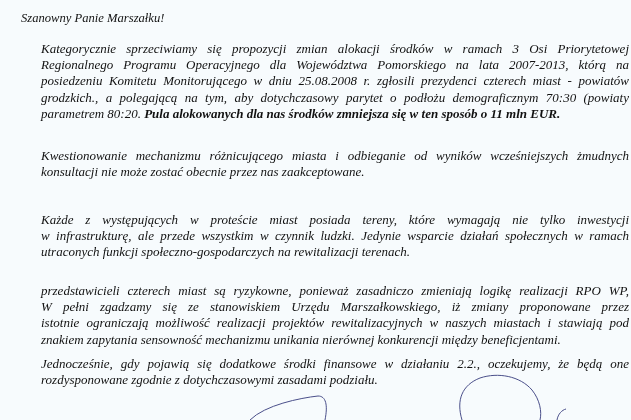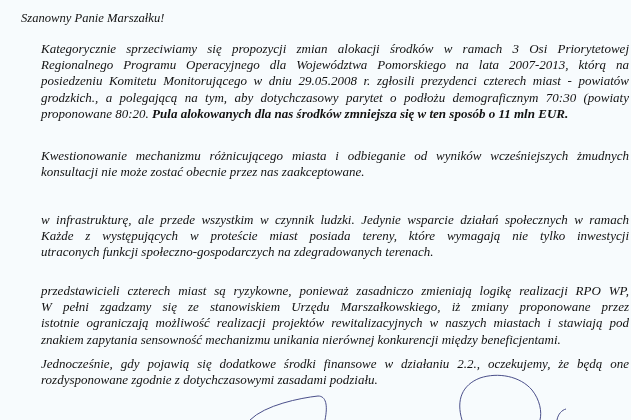--- a/index.html
+++ b/index.html
@@ -41,7 +41,7 @@
   <div class="para" id="p1">
     <span class="line">Kategorycznie sprzeciwiamy się propozycji zmian alokacji środków w ramach 3 Osi Priorytetowej</span>
     <span class="line">Regionalnego Programu Operacyjnego dla Województwa Pomorskiego na lata 2007-2013, którą na</span>
-    <span class="line">posiedzeniu Komitetu Monitorującego w dniu 29.05.2008 r. zgłosili prezydenci czterech miast - powiatów</span>
+    <span class="line">posiedzeniu Komitetu Monitorującego w dniu 25.08.2008 r. zgłosili prezydenci czterech miast - powiatów</span>
     <span class="line">grodzkich., a polegającą na tym, aby dotychczasowy parytet o podłożu demograficznym 70:30 (powiaty</span>
     <span class="line last"><span>proponowane 80:20. </span><span class="bold">Pula alokowanych dla nas środków zmniejsza się w ten sposób o 11 mln EUR.</span></span>
   </div>

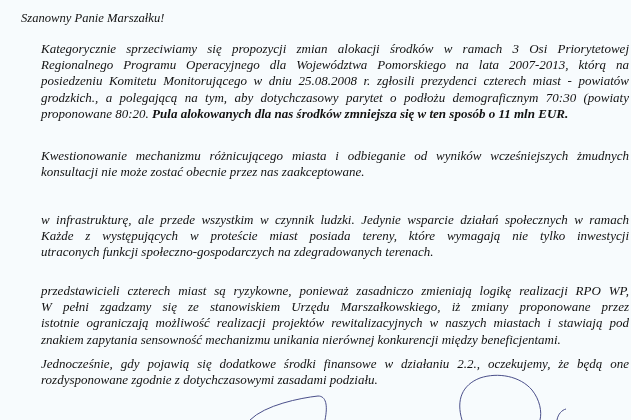--- a/index.html
+++ b/index.html
@@ -43,7 +43,7 @@
     <span class="line">Regionalnego Programu Operacyjnego dla Województwa Pomorskiego na lata 2007-2013, którą na</span>
     <span class="line">posiedzeniu Komitetu Monitorującego w dniu 25.08.2008 r. zgłosili prezydenci czterech miast - powiatów</span>
     <span class="line">grodzkich., a polegającą na tym, aby dotychczasowy parytet o podłożu demograficznym 70:30 (powiaty</span>
-    <span class="line last"><span>proponowane 80:20. </span><span class="bold">Pula alokowanych dla nas środków zmniejsza się w ten sposób o 11 mln EUR.</span></span>
+    <span class="line last"><span>parametrem 80:20. </span><span class="bold">Pula alokowanych dla nas środków zmniejsza się w ten sposób o 11 mln EUR.</span></span>
   </div>
 
   <div class="para" id="p2">

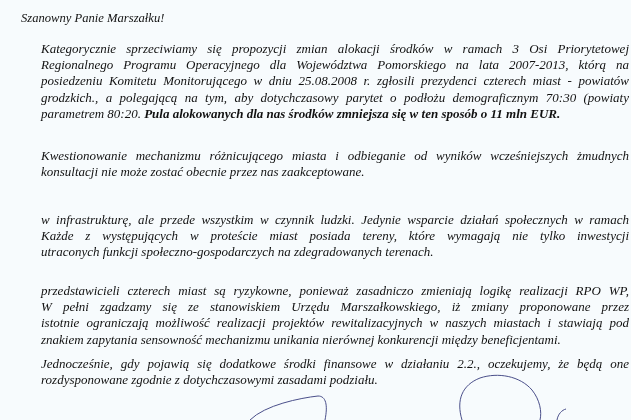--- a/index.html
+++ b/index.html
@@ -52,8 +52,8 @@
   </div>
 
   <div class="para" id="p3">
+    <span class="line">Każde z występujących w proteście miast posiada tereny, które wymagają nie tylko inwestycji</span>
     <span class="line">w infrastrukturę, ale przede wszystkim w czynnik ludzki. Jedynie wsparcie działań społecznych  w ramach</span>
-    <span class="line">Każde z występujących w proteście miast posiada tereny, które wymagają nie tylko inwestycji</span>
     <span class="line last">utraconych funkcji społeczno-gospodarczych na zdegradowanych terenach.</span>
   </div>
 

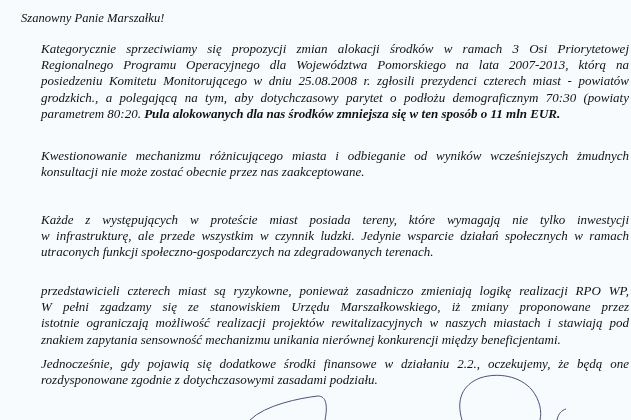--- a/index.html
+++ b/index.html
@@ -54,7 +54,7 @@
   <div class="para" id="p3">
     <span class="line">Każde z występujących w proteście miast posiada tereny, które wymagają nie tylko inwestycji</span>
     <span class="line">w infrastrukturę, ale przede wszystkim w czynnik ludzki. Jedynie wsparcie działań społecznych  w ramach</span>
-    <span class="line last">utraconych funkcji społeczno-gospodarczych na zdegradowanych terenach.</span>
+    <span class="line last">utraconych funkcji społeczno-gospodarczych na rewitalizacji terenach.</span>
   </div>
 
   <div class="para" id="p4">

